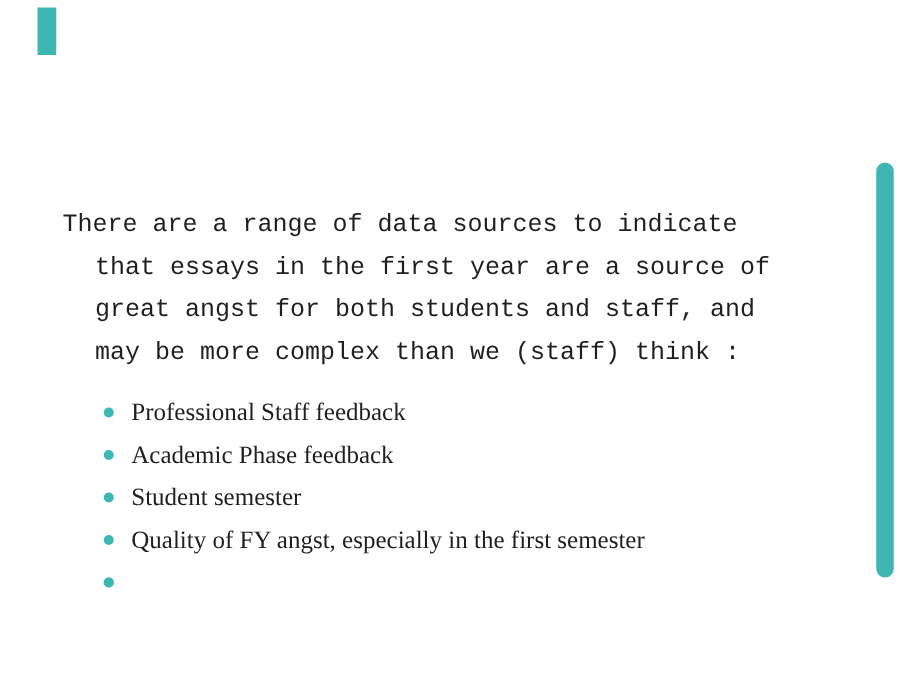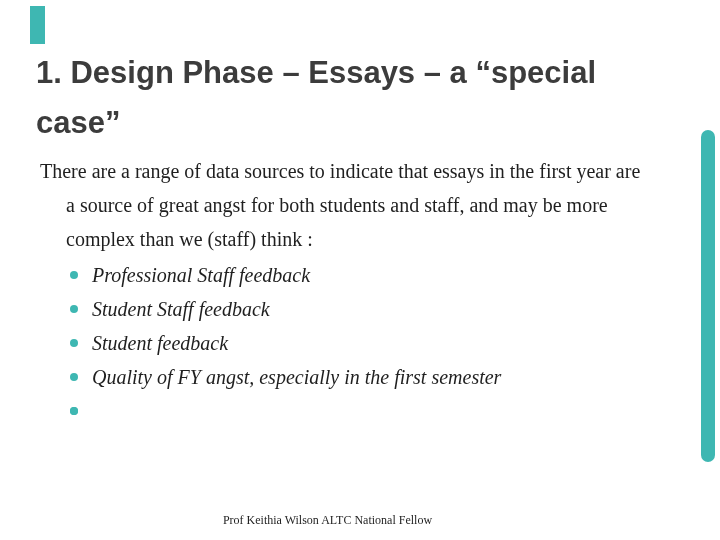--- a/index.html
+++ b/index.html
@@ -95,7 +95,6 @@
   <div class="accent-top-left"></div>
   <div class="accent-right-bar"></div>
 
-  <h1 class="title">1. Design Phase – Essays – a “special case”</h1>
 
   <div class="body-block">
     <p class="intro">There are a range of data sources to indicate that essays in the first year are a source of great angst for both students and staff, and may be more complex than we (staff) think :</p>

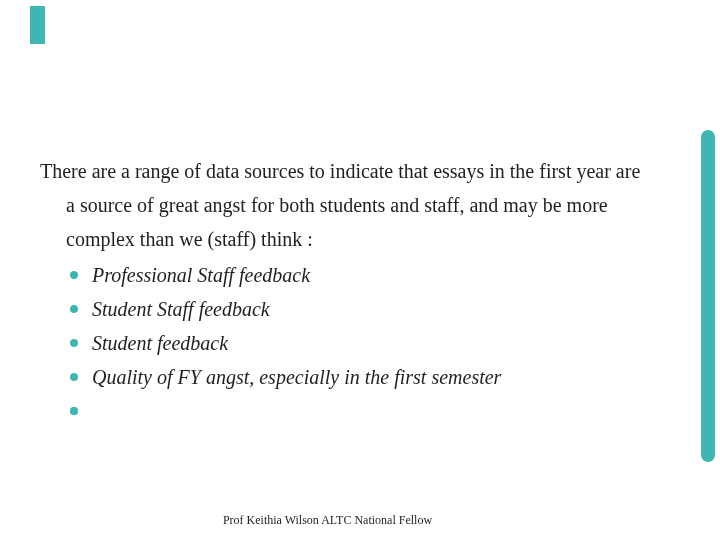--- a/index.html
+++ b/index.html
@@ -54,9 +54,10 @@
     color: var(--body-color);
   }
   .intro {
-    margin: 2px;
+    margin: 12px;
     padding-left: 26px;
     text-indent: -26px;
+    font-family: Liberation Mono, monospace;
   }
   .bullet-list {
     list-style: none;

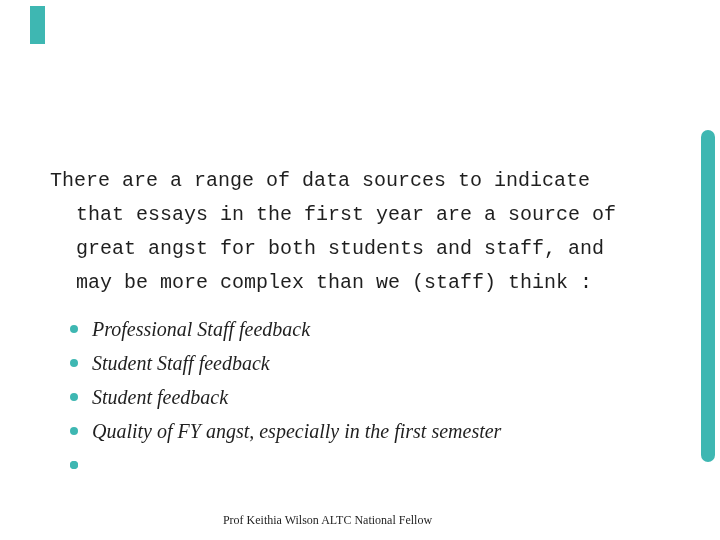--- a/index.html
+++ b/index.html
@@ -61,9 +61,8 @@
   }
   .bullet-list {
     list-style: none;
-    margin: 0;
+    margin: 13px;
     padding: 0 0 0 26px;
-    font-style: italic;
   }
   .bullet-item {
     position: relative;

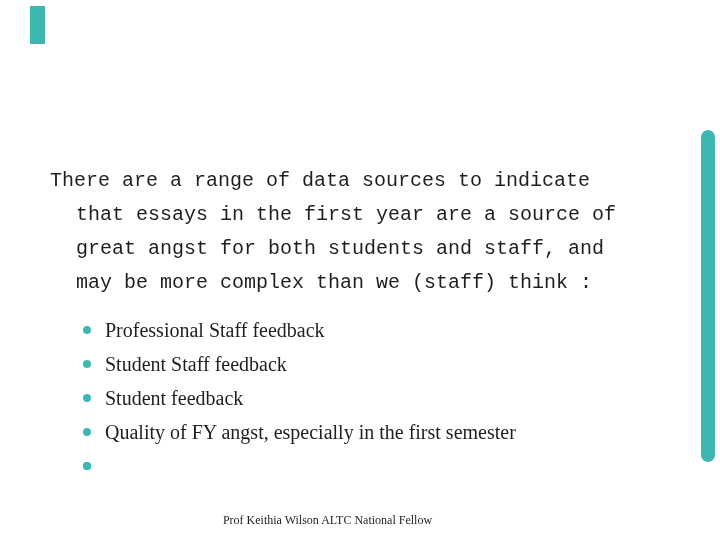--- a/index.html
+++ b/index.html
@@ -106,7 +106,7 @@
       </li>
       <li class="bullet-item">
         <span class="bullet-dot"></span>
-        <span>Student Staff feedback</span>
+        <span>Academic Phase feedback</span>
       </li>
       <li class="bullet-item">
         <span class="bullet-dot"></span>

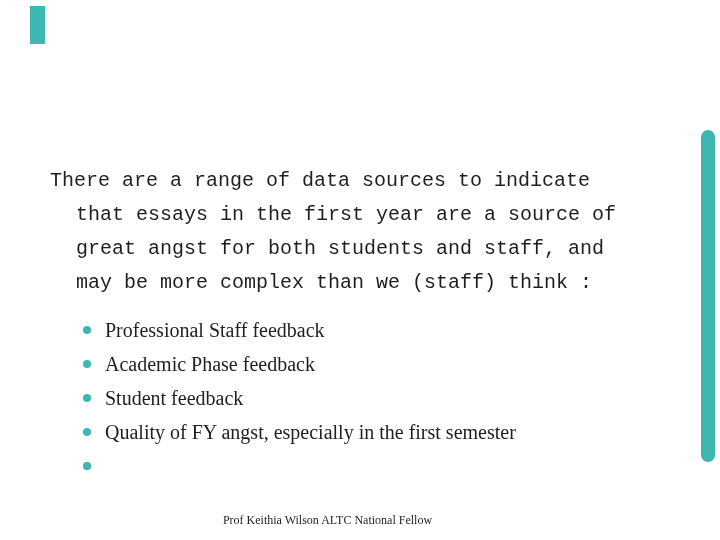--- a/index.html
+++ b/index.html
@@ -110,7 +110,7 @@
       </li>
       <li class="bullet-item">
         <span class="bullet-dot"></span>
-        <span>Student feedback</span>
+        <span>Student semester</span>
       </li>
       <li class="bullet-item">
         <span class="bullet-dot"></span>

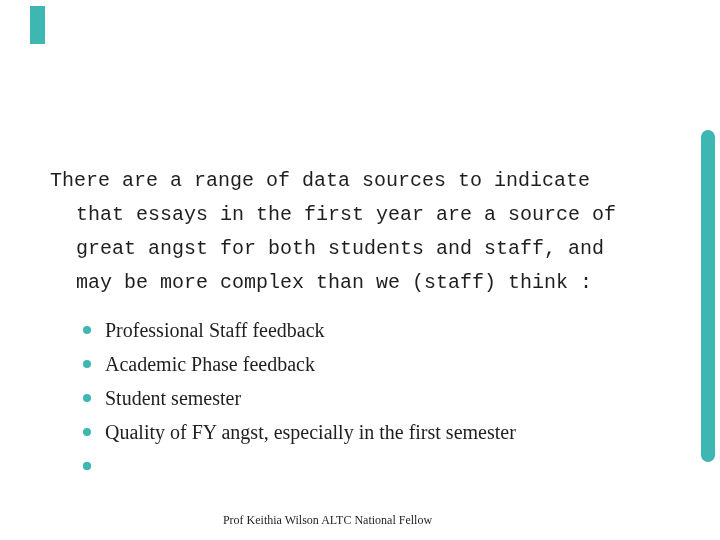--- a/index.html
+++ b/index.html
@@ -125,7 +125,6 @@
     </ul>
   </div>
 
-  <div class="footer">Prof Keithia Wilson ALTC National Fellow</div>
 
 </div>
 

